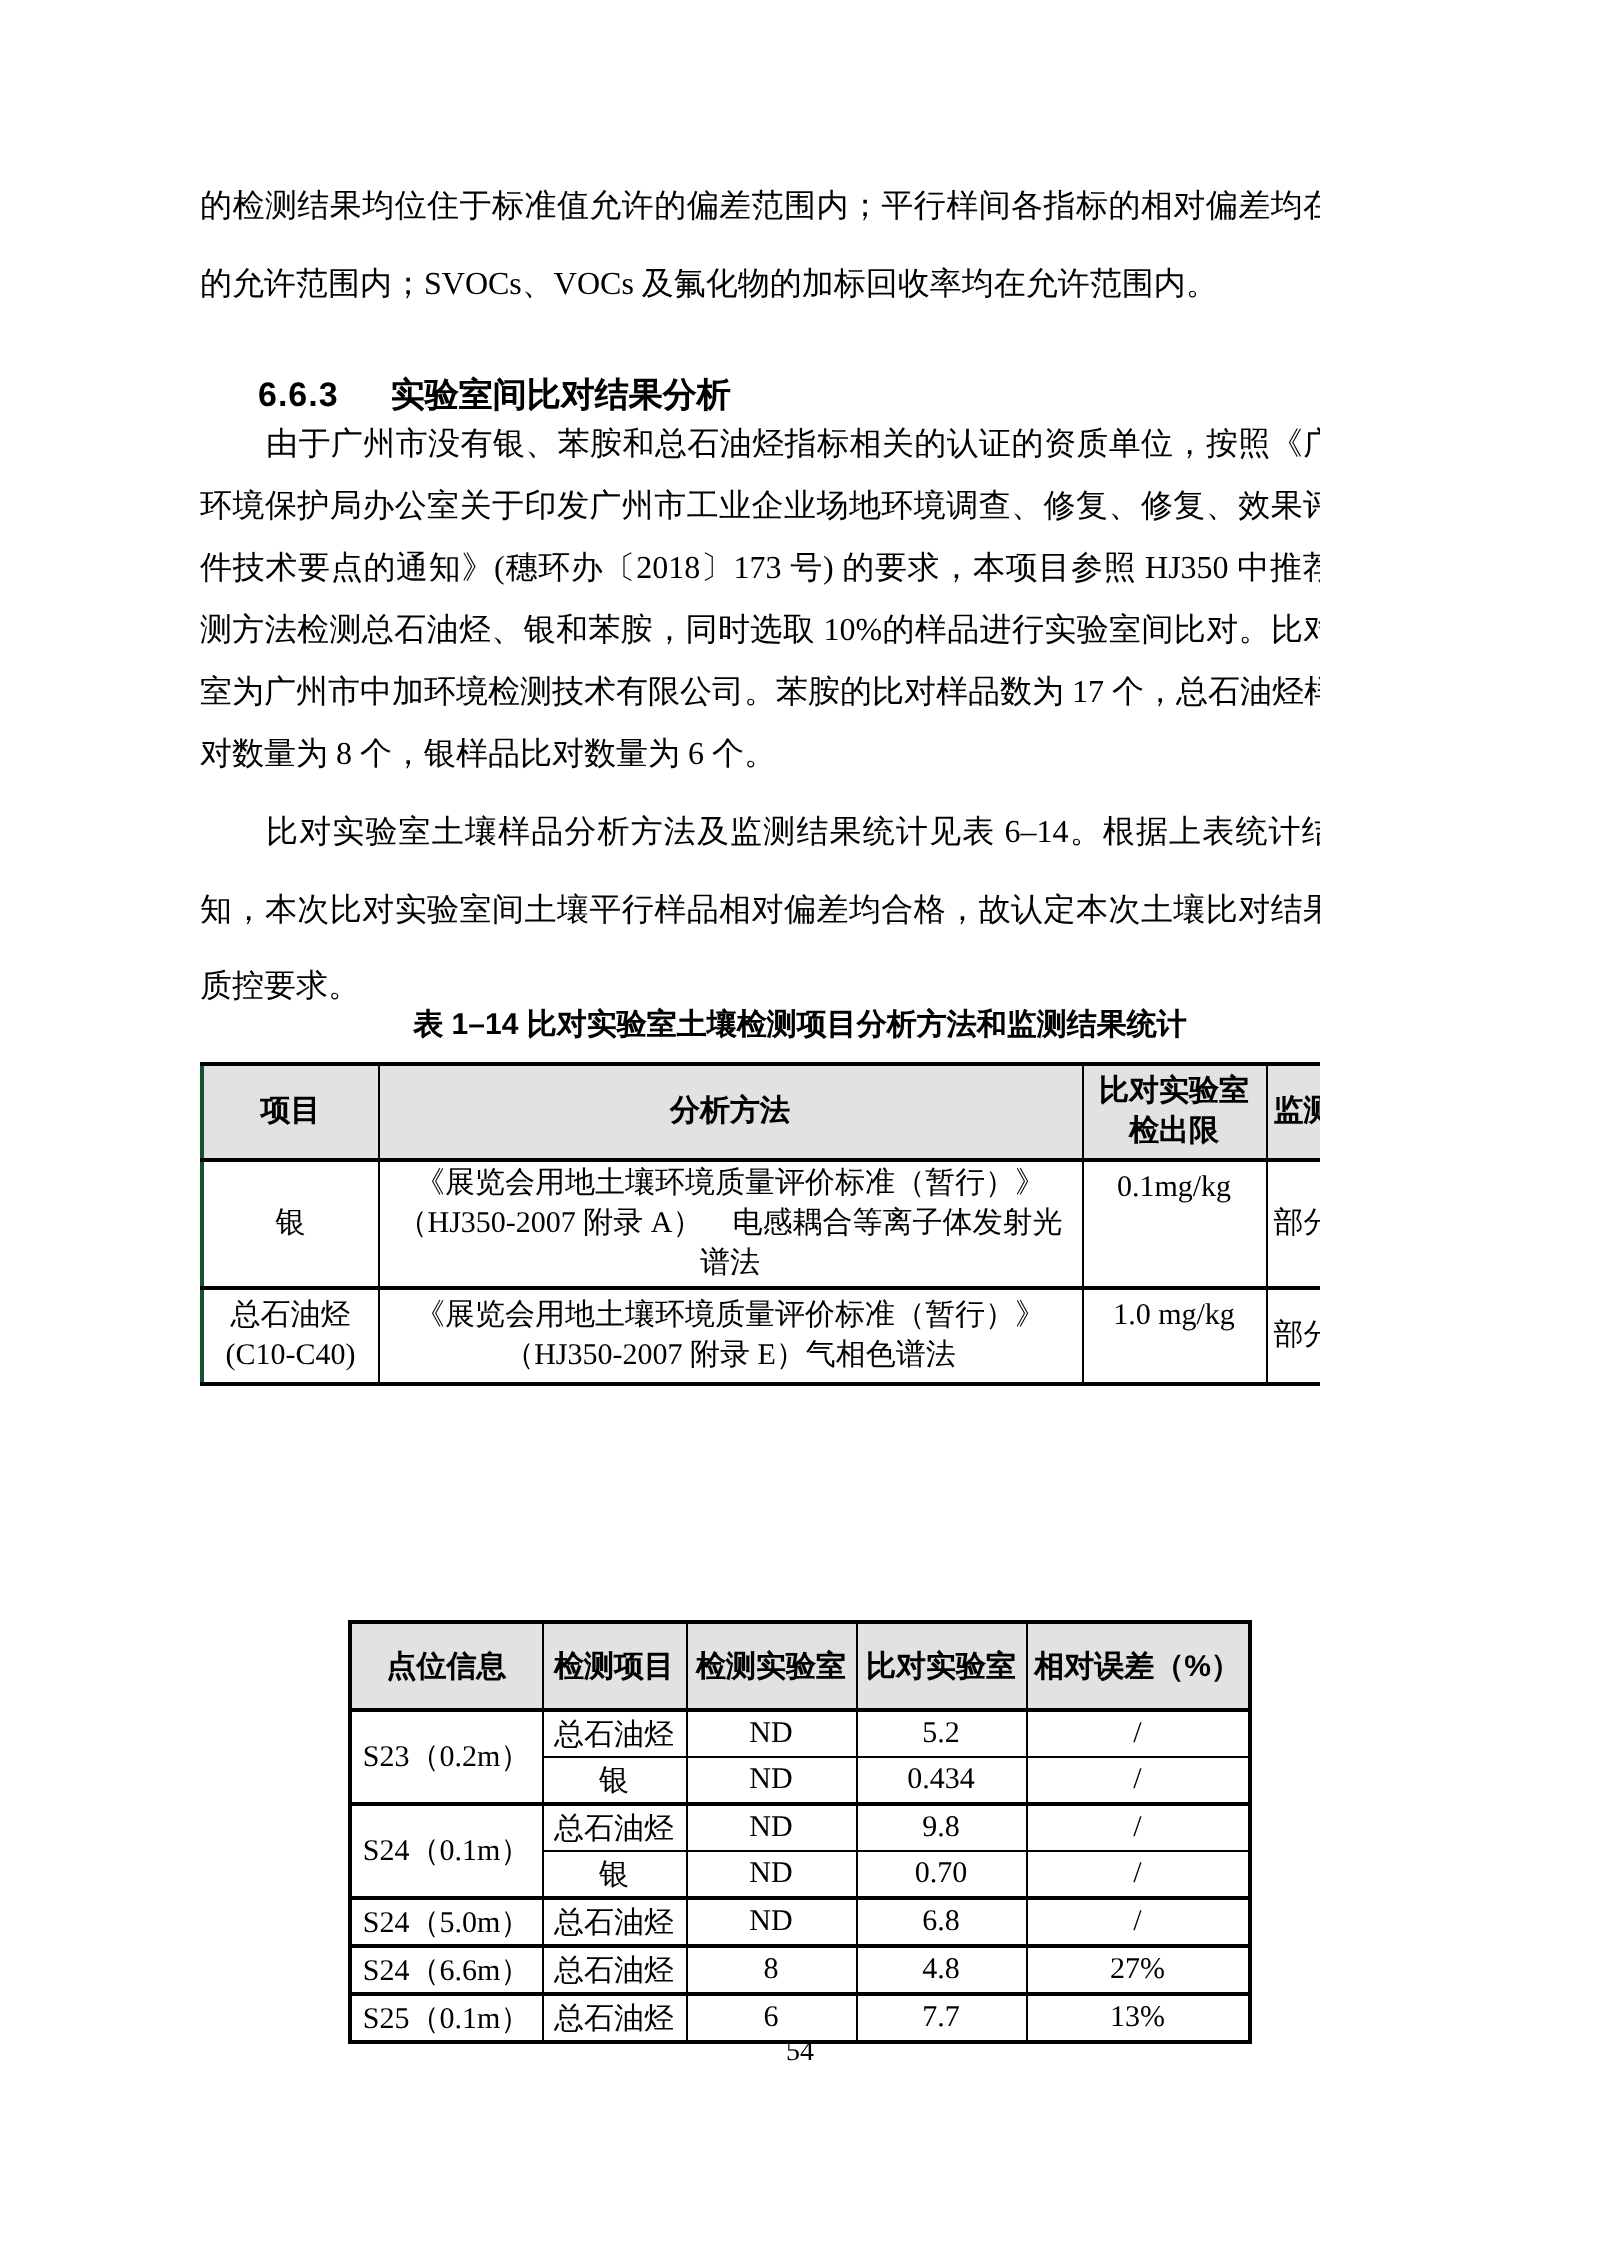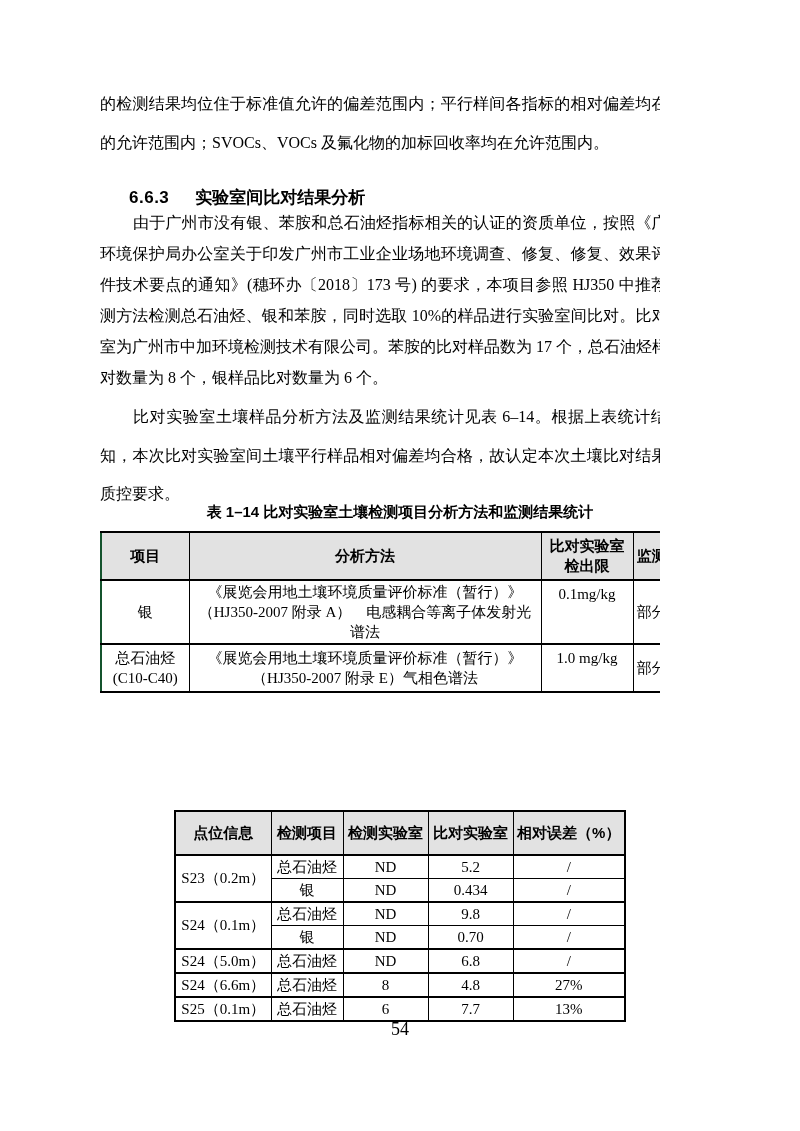--- a/index.html
+++ b/index.html
@@ -72,7 +72,7 @@
 
   .page-number {
     position:absolute; left:0; top:1019px; width:800px;
-    text-align:center; font-size:18px;
+    text-align:center; font-size:14px;
   }
 </style>
 </head>

